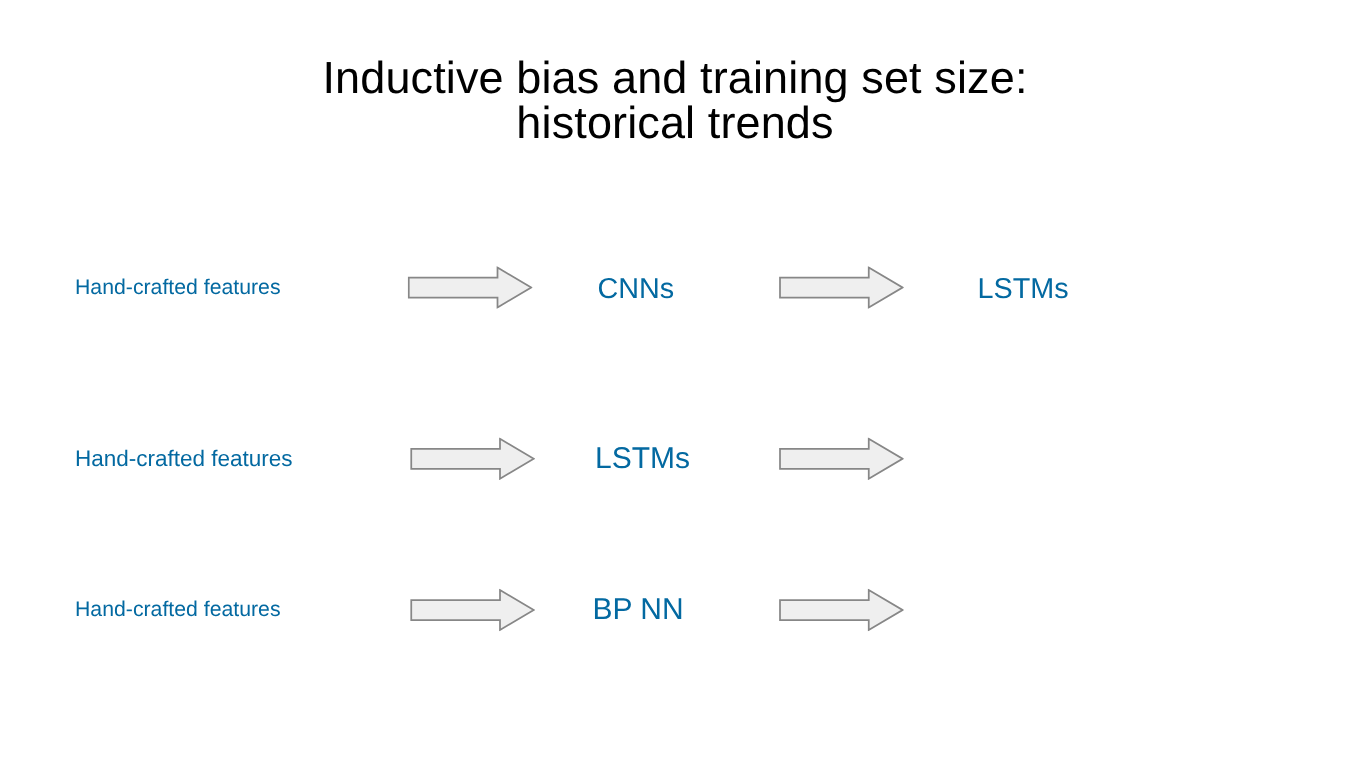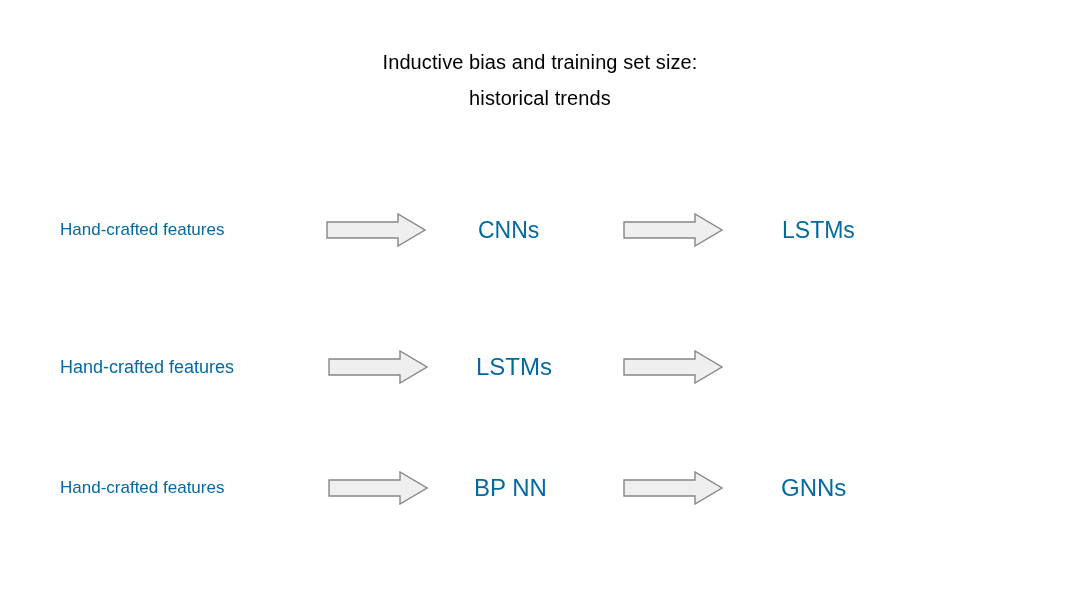--- a/index.html
+++ b/index.html
@@ -24,7 +24,7 @@
     top: 44px;
     width: 1080px;
     text-align: center;
-    font-size: 20px;
+    font-size: 36px;
     line-height: 36px;
     font-weight: 400;
     color: #000000;

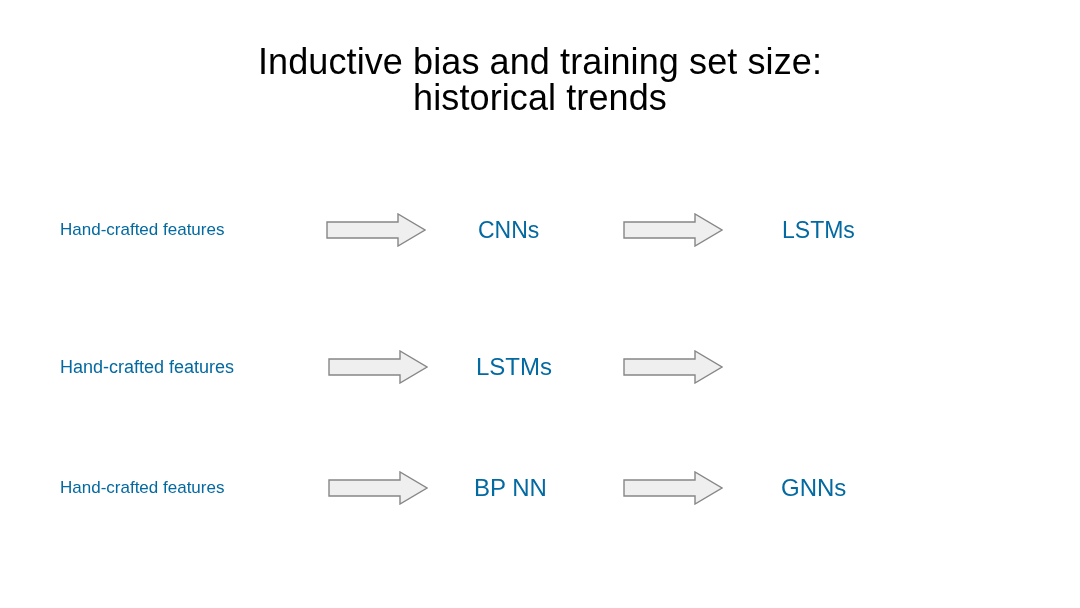--- a/index.html
+++ b/index.html
@@ -173,7 +173,6 @@
     </svg>
   </div>
 
-  <div class="cell cell-target">GNNs</div>
 </div>
 
 </body></html>

